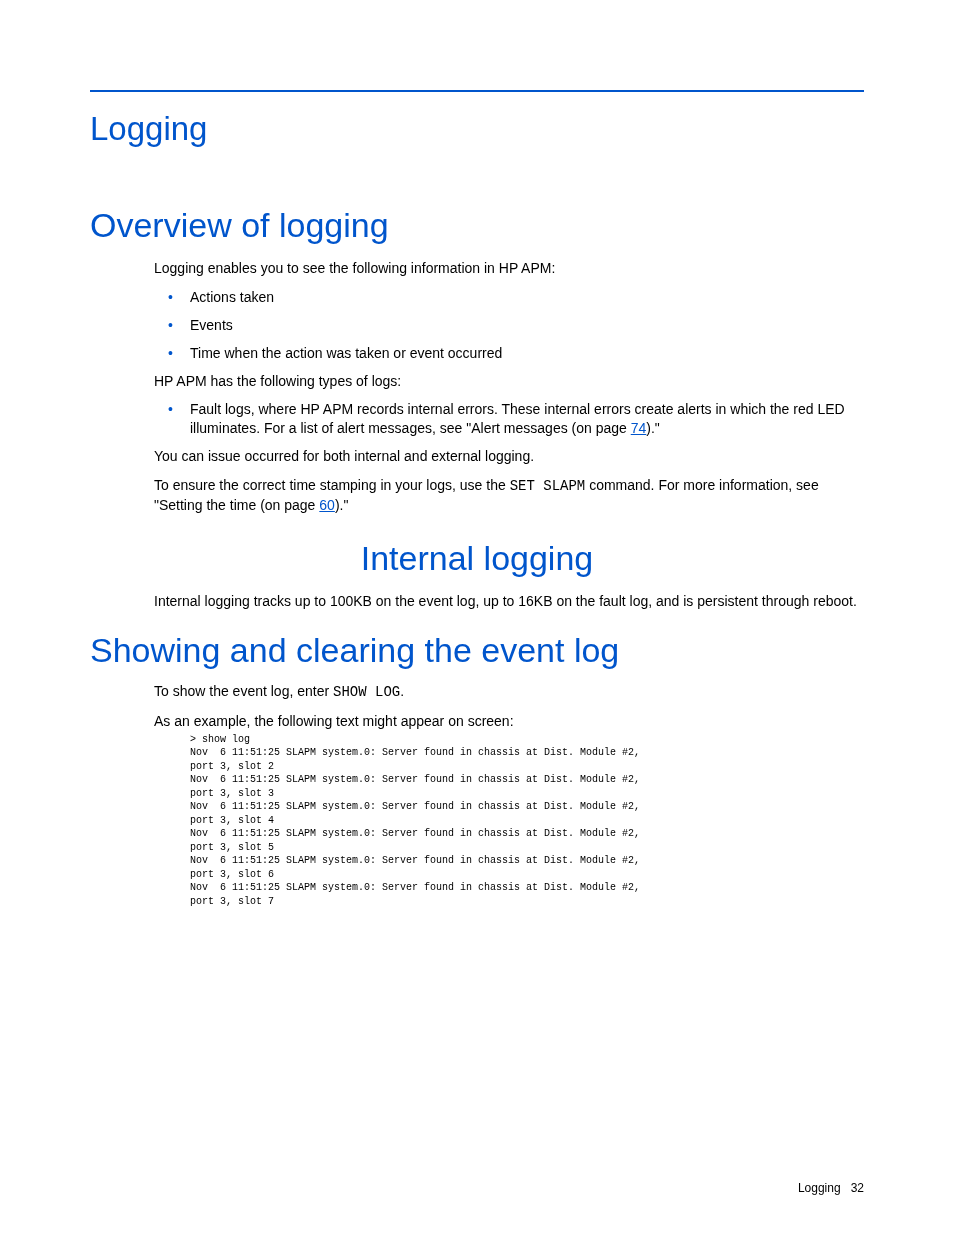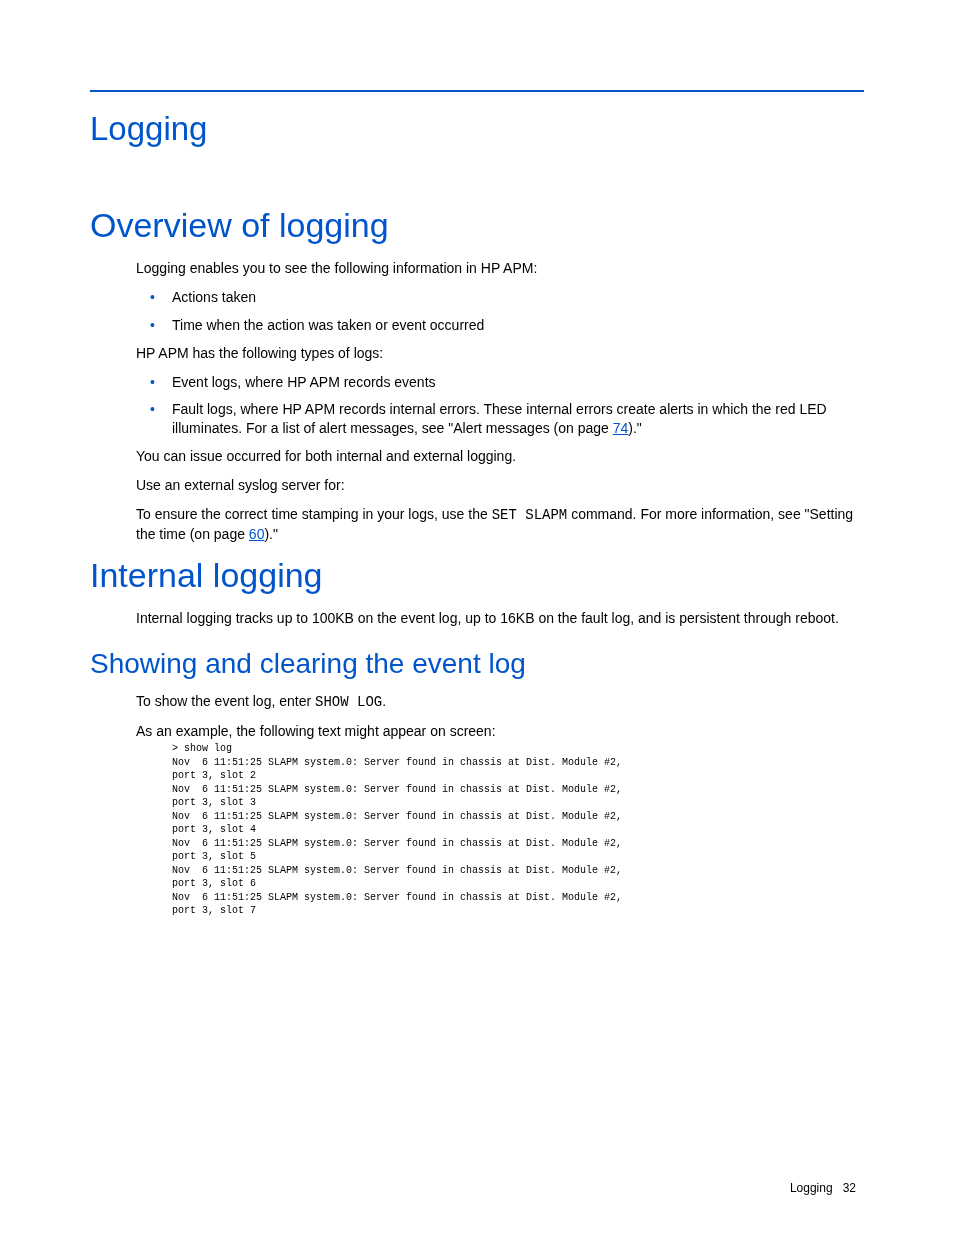--- a/index.html
+++ b/index.html
@@ -40,7 +40,7 @@
     margin-bottom: 12px;
   }
   .body-indent {
-    margin-left: 46px;
+    margin-left: 64px;
   }
   p {
     margin-bottom: 10px;

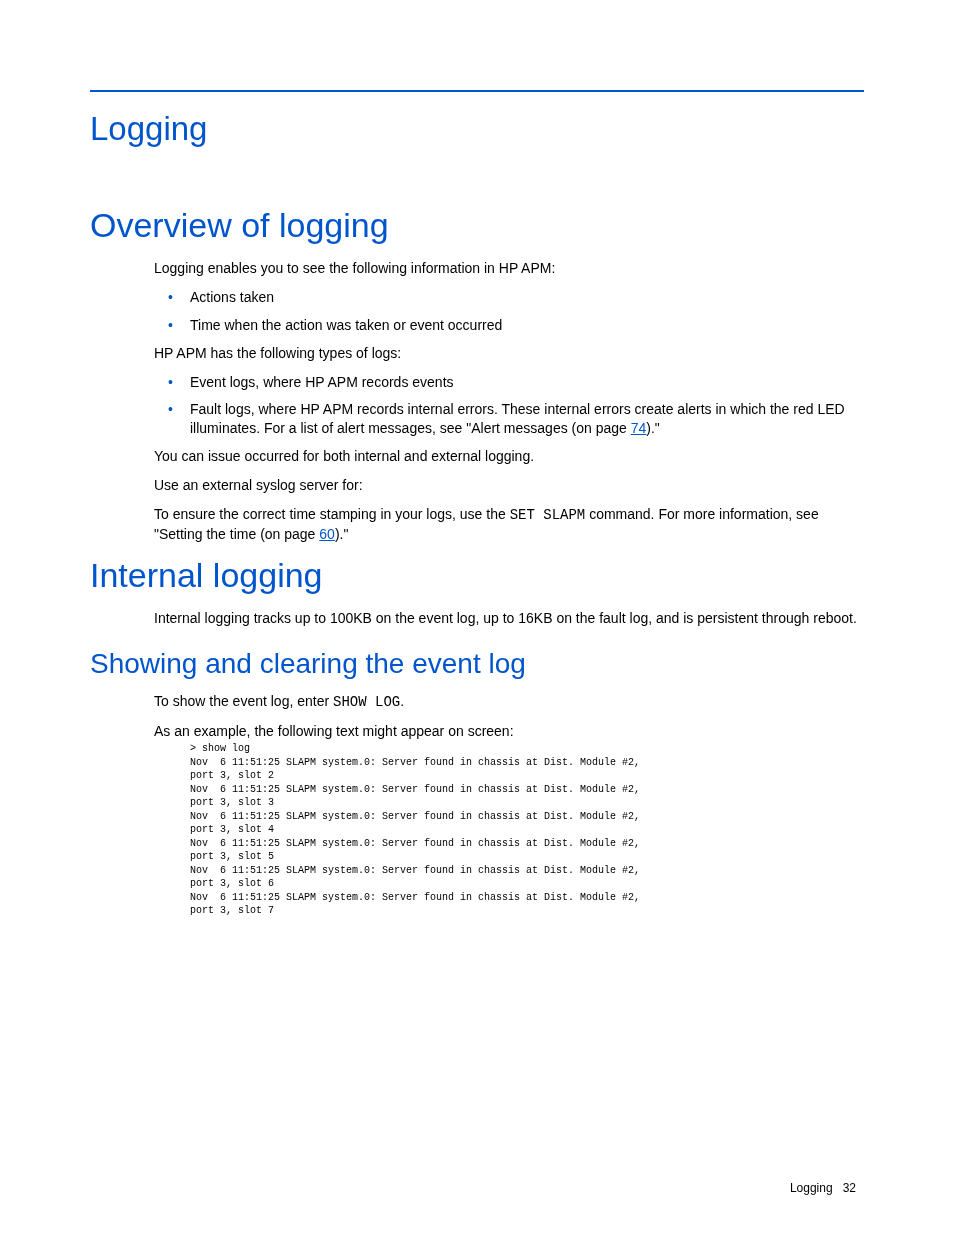--- a/index.html
+++ b/index.html
@@ -95,6 +95,7 @@
   <p>Logging enables you to see the following information in HP APM:</p>
   <ul>
     <li>Actions taken</li>
+    <li>Events</li>
     <li>Time when the action was taken or event occurred</li>
   </ul>
   <p>HP APM has the following types of logs:</p>

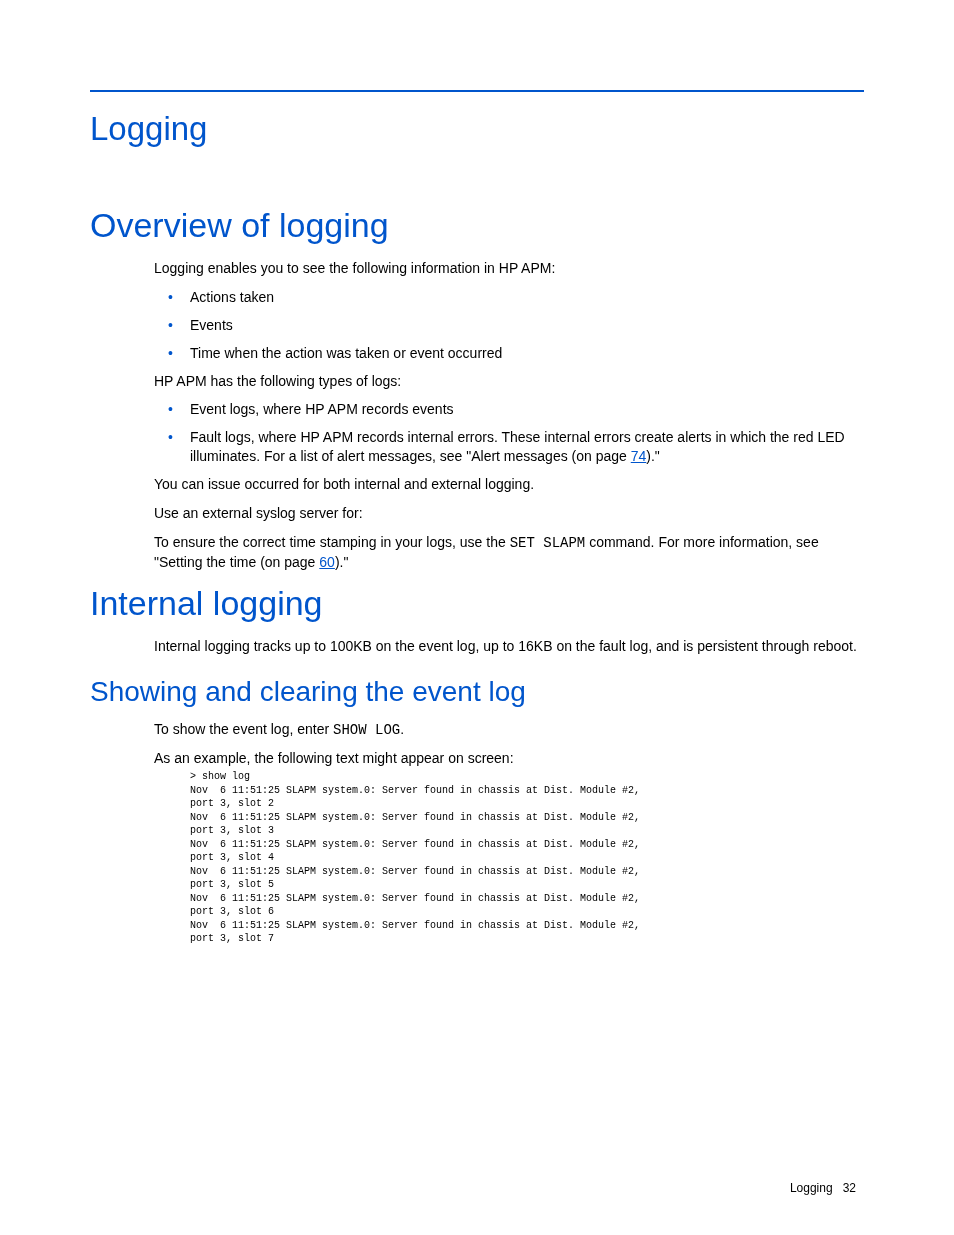--- a/index.html
+++ b/index.html
@@ -100,7 +100,6 @@
   </ul>
   <p>HP APM has the following types of logs:</p>
   <ul>
-    <li>Event logs, where HP APM records events</li>
     <li><span>Fault logs, where HP APM records internal errors. These internal errors create alerts in which the red LED illuminates. For a list of alert messages, see "Alert messages (on page </span><a class="pagelink" href="#">74</a><span>)."</span></li>
   </ul>
   <p>You can issue occurred for both internal and external logging.</p>

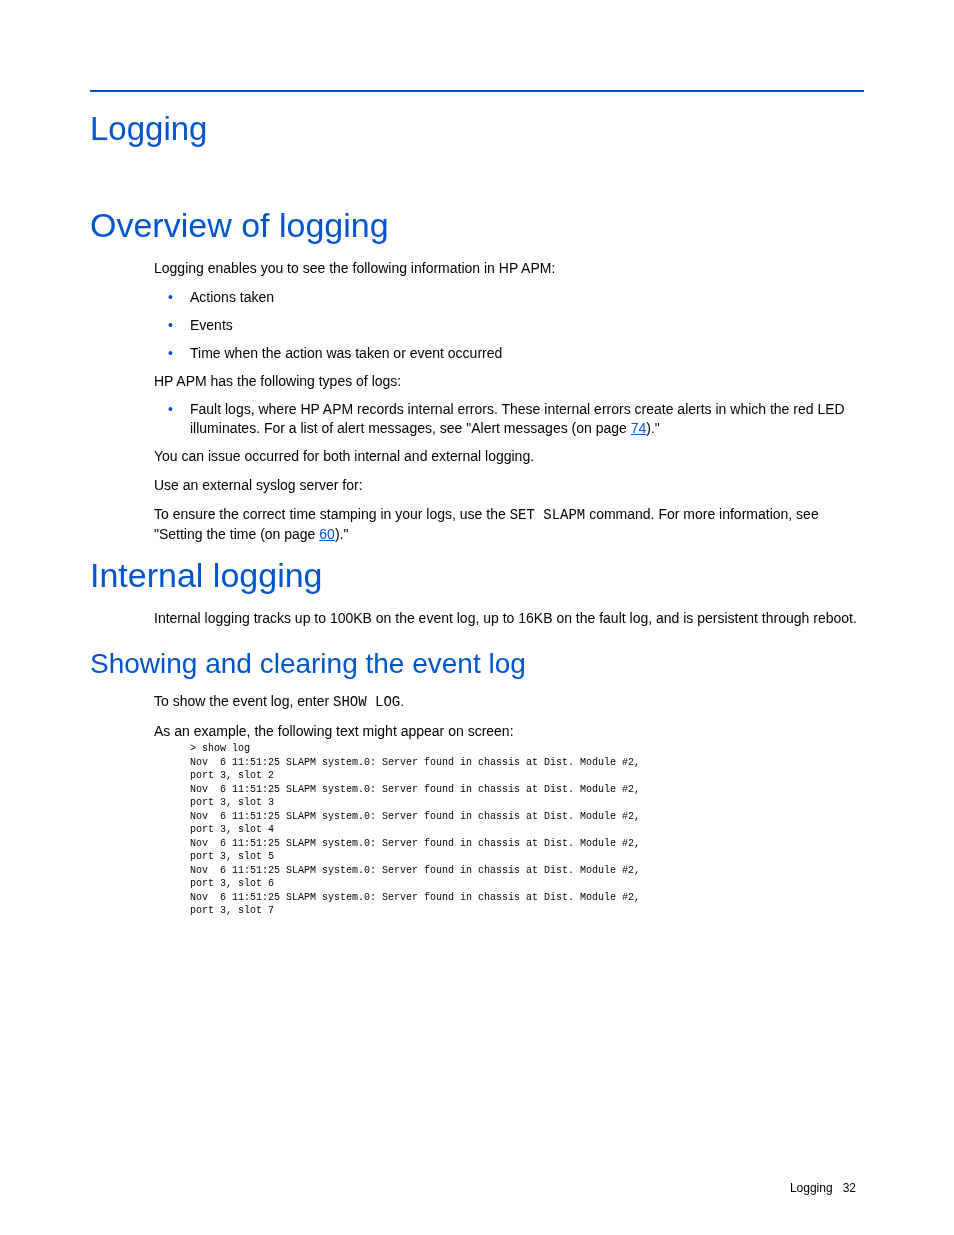--- a/index.html
+++ b/index.html
@@ -103,7 +103,6 @@
     <li><span>Fault logs, where HP APM records internal errors. These internal errors create alerts in which the red LED illuminates. For a list of alert messages, see "Alert messages (on page </span><a class="pagelink" href="#">74</a><span>)."</span></li>
   </ul>
   <p>You can issue occurred for both internal and external logging.</p>
-  <p>Use an external syslog server for:</p>
   <p><span>To ensure the correct time stamping in your logs, use the </span><span class="mono">SET SLAPM</span><span> command. For more information, see "Setting the time (on page </span><a class="pagelink" href="#">60</a><span>)."</span></p>
 </div>
 

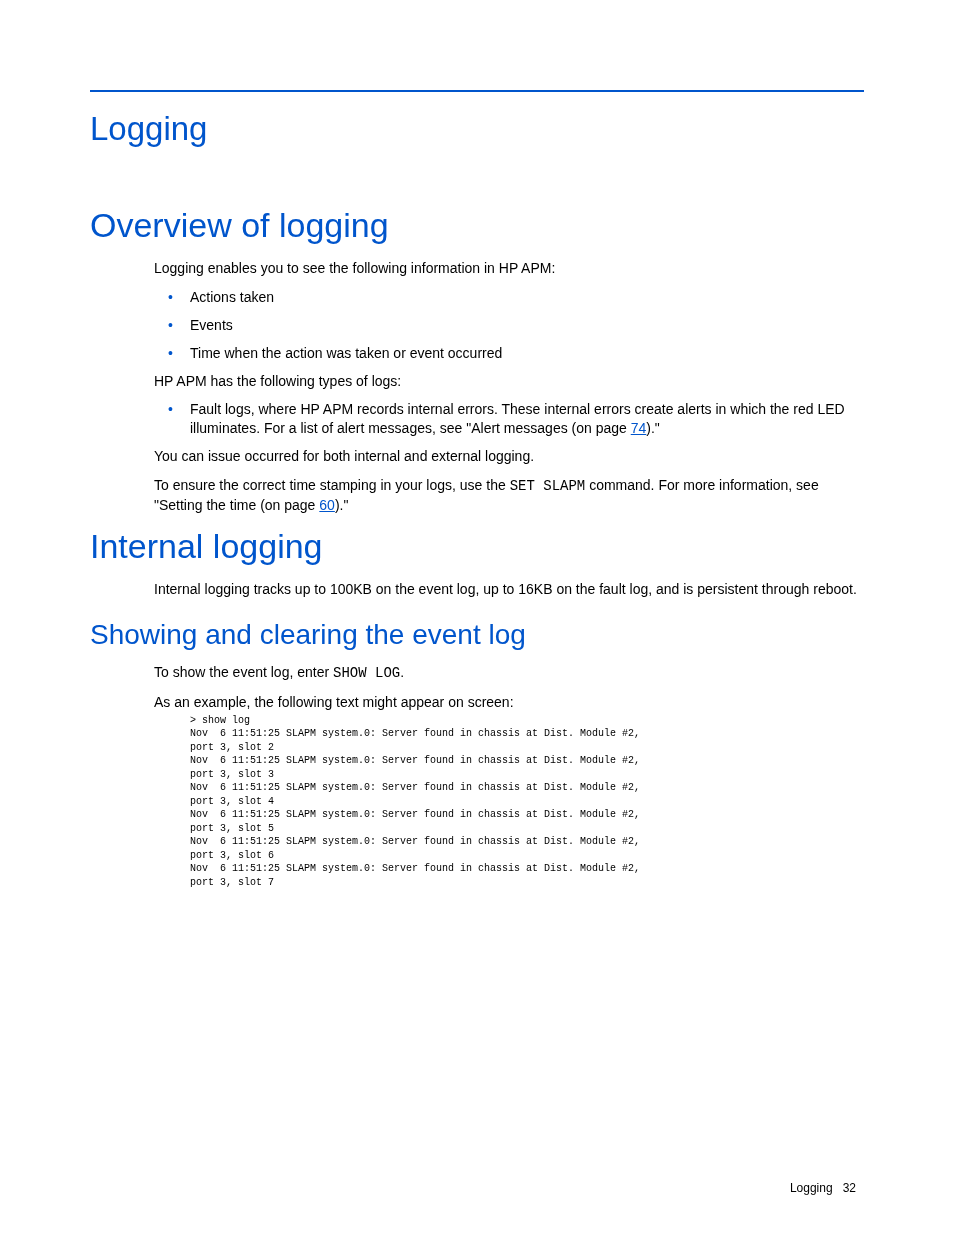--- a/index.html
+++ b/index.html
@@ -106,7 +106,7 @@
   <p><span>To ensure the correct time stamping in your logs, use the </span><span class="mono">SET SLAPM</span><span> command. For more information, see "Setting the time (on page </span><a class="pagelink" href="#">60</a><span>)."</span></p>
 </div>
 
-<h1 class="section" style="margin-top:12px;">Internal logging</h1>
+<h1 class="section" style="margin-top:24px;text-align:center;">Internal logging</h1>
 <div class="body-indent">
   <p>Internal logging tracks up to 100KB on the event log, up to 16KB on the fault log, and is persistent through reboot.</p>
 </div>

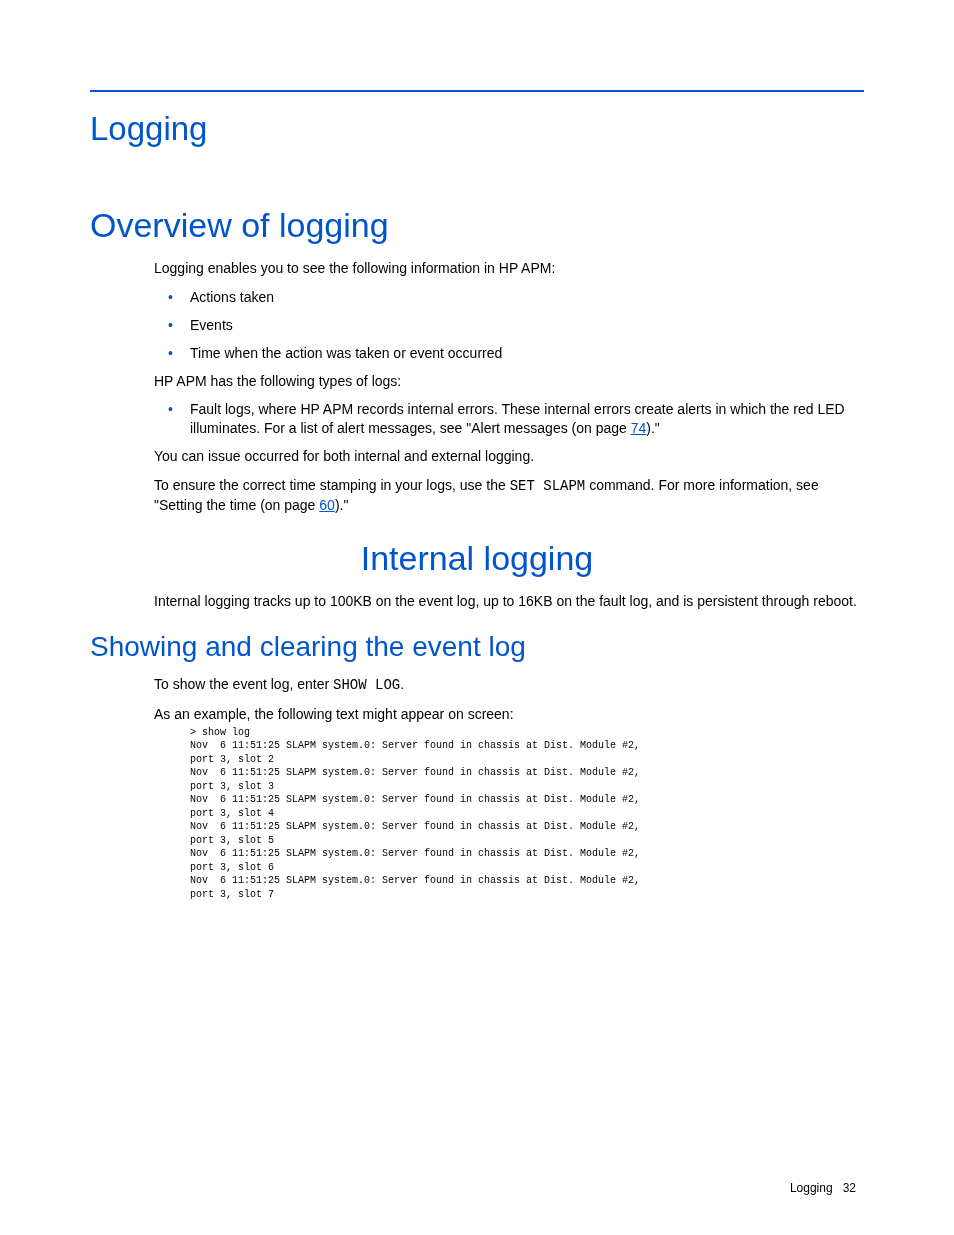--- a/index.html
+++ b/index.html
@@ -35,7 +35,7 @@
   h2.subsection {
     font-family: Arial, Helvetica, sans-serif;
     font-weight: 400;
-    font-size: 28px;
+    font-size: 34px;
     color: #0055cc;
     margin-bottom: 12px;
   }

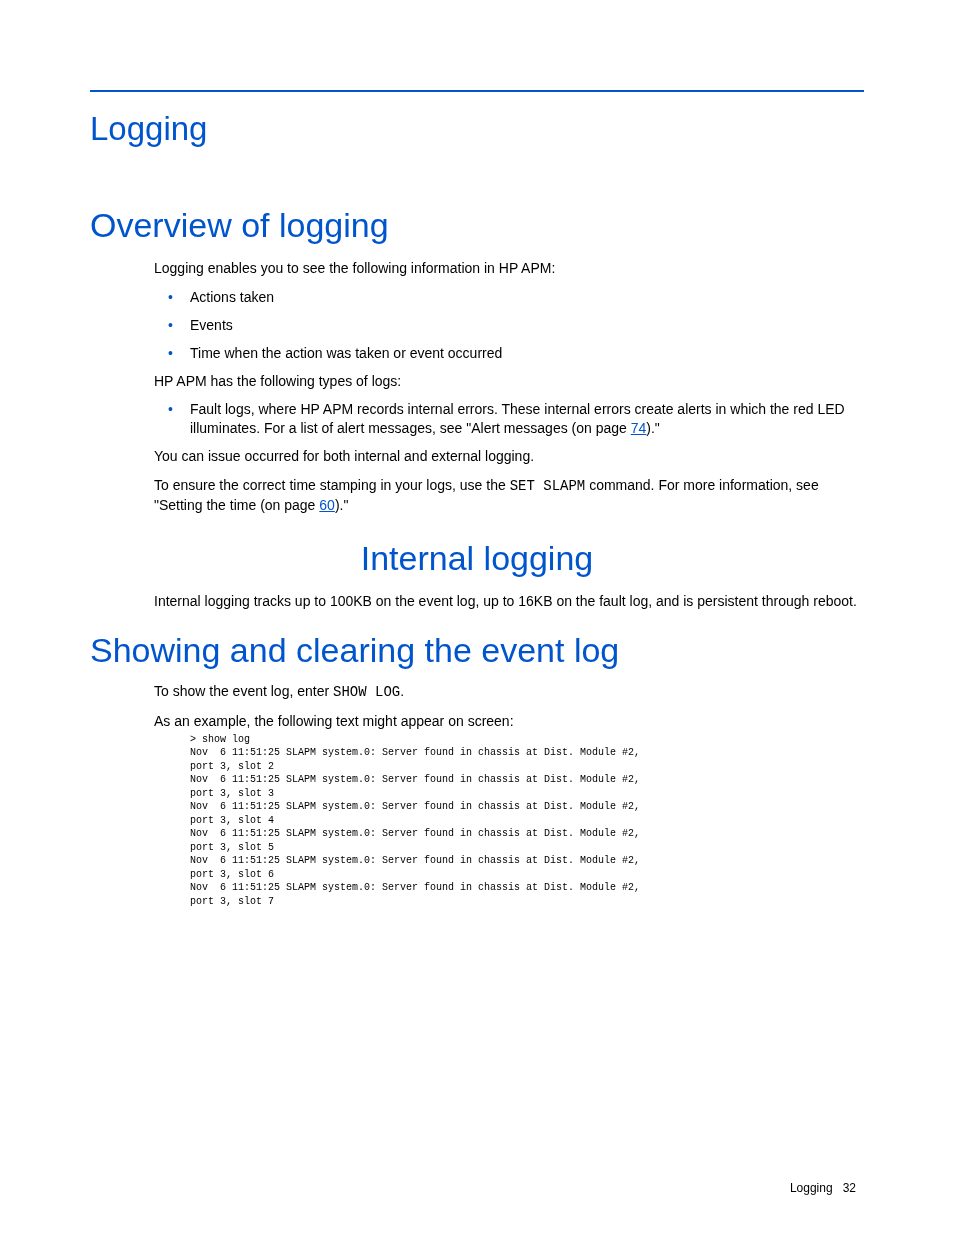--- a/index.html
+++ b/index.html
@@ -77,7 +77,7 @@
   .footer {
     position: absolute;
     bottom: 40px;
-    right: 98px;
+    right: 90px;
     font-size: 12px;
     color: #000;
   }

